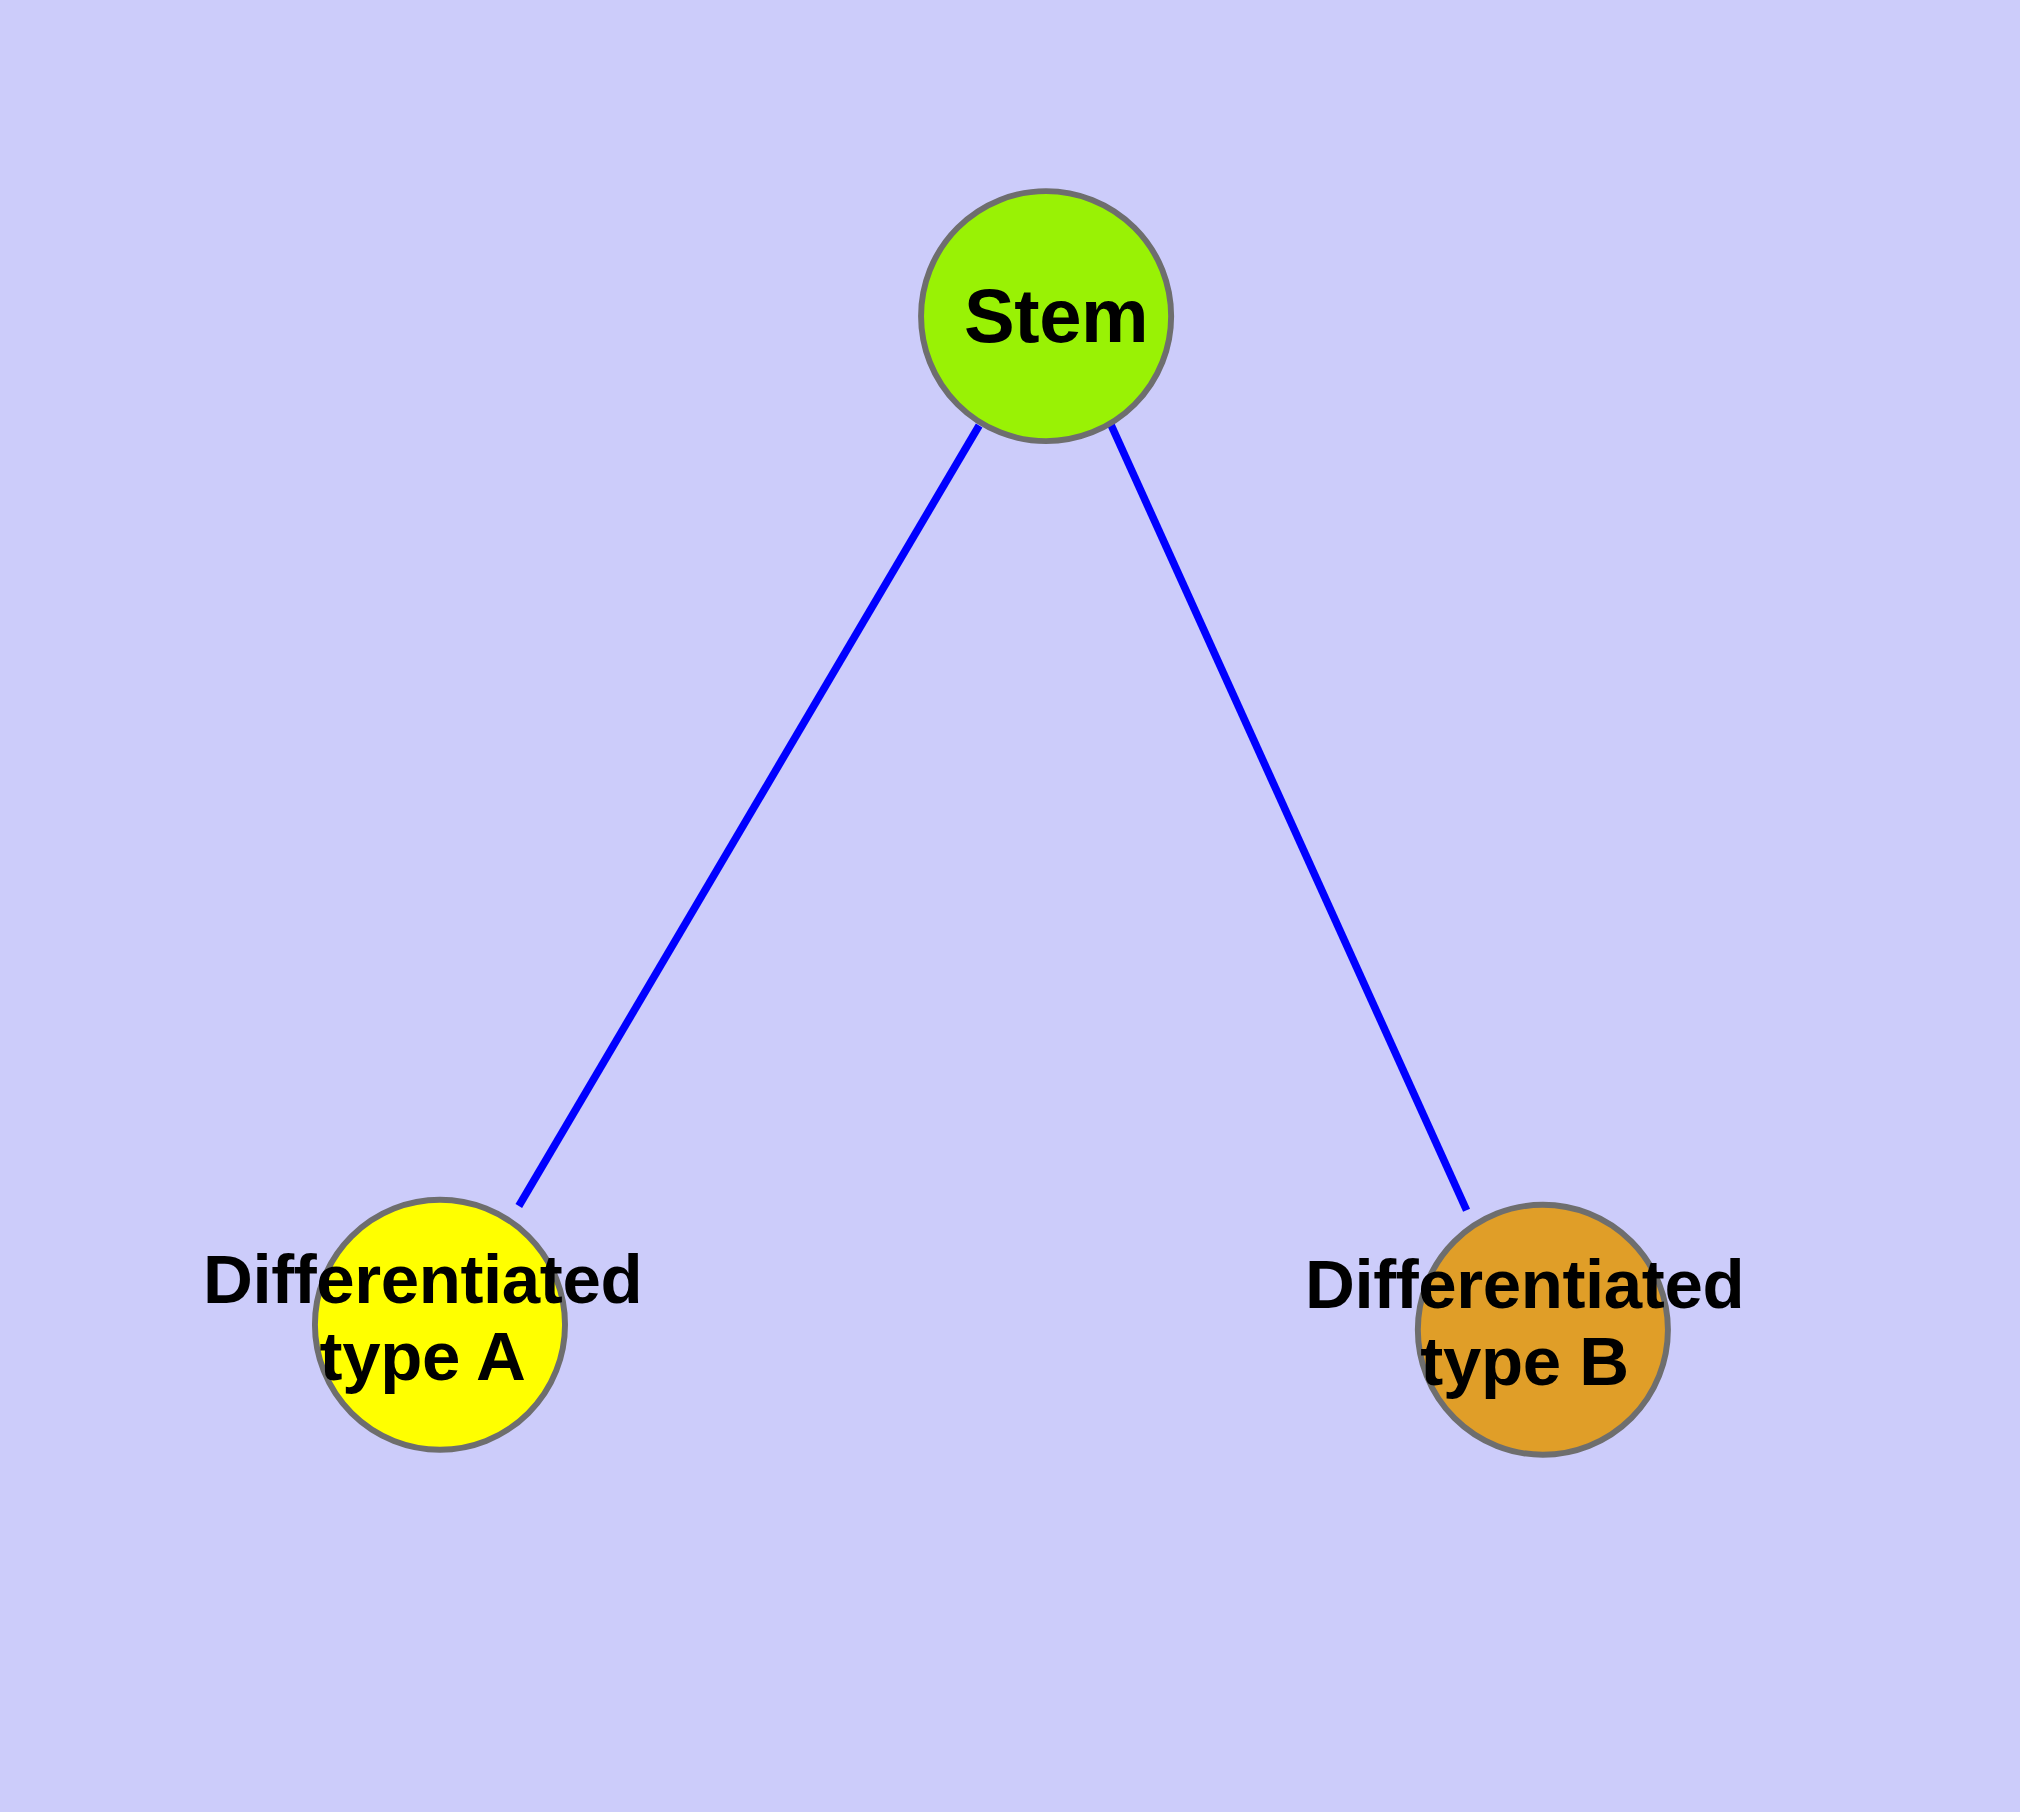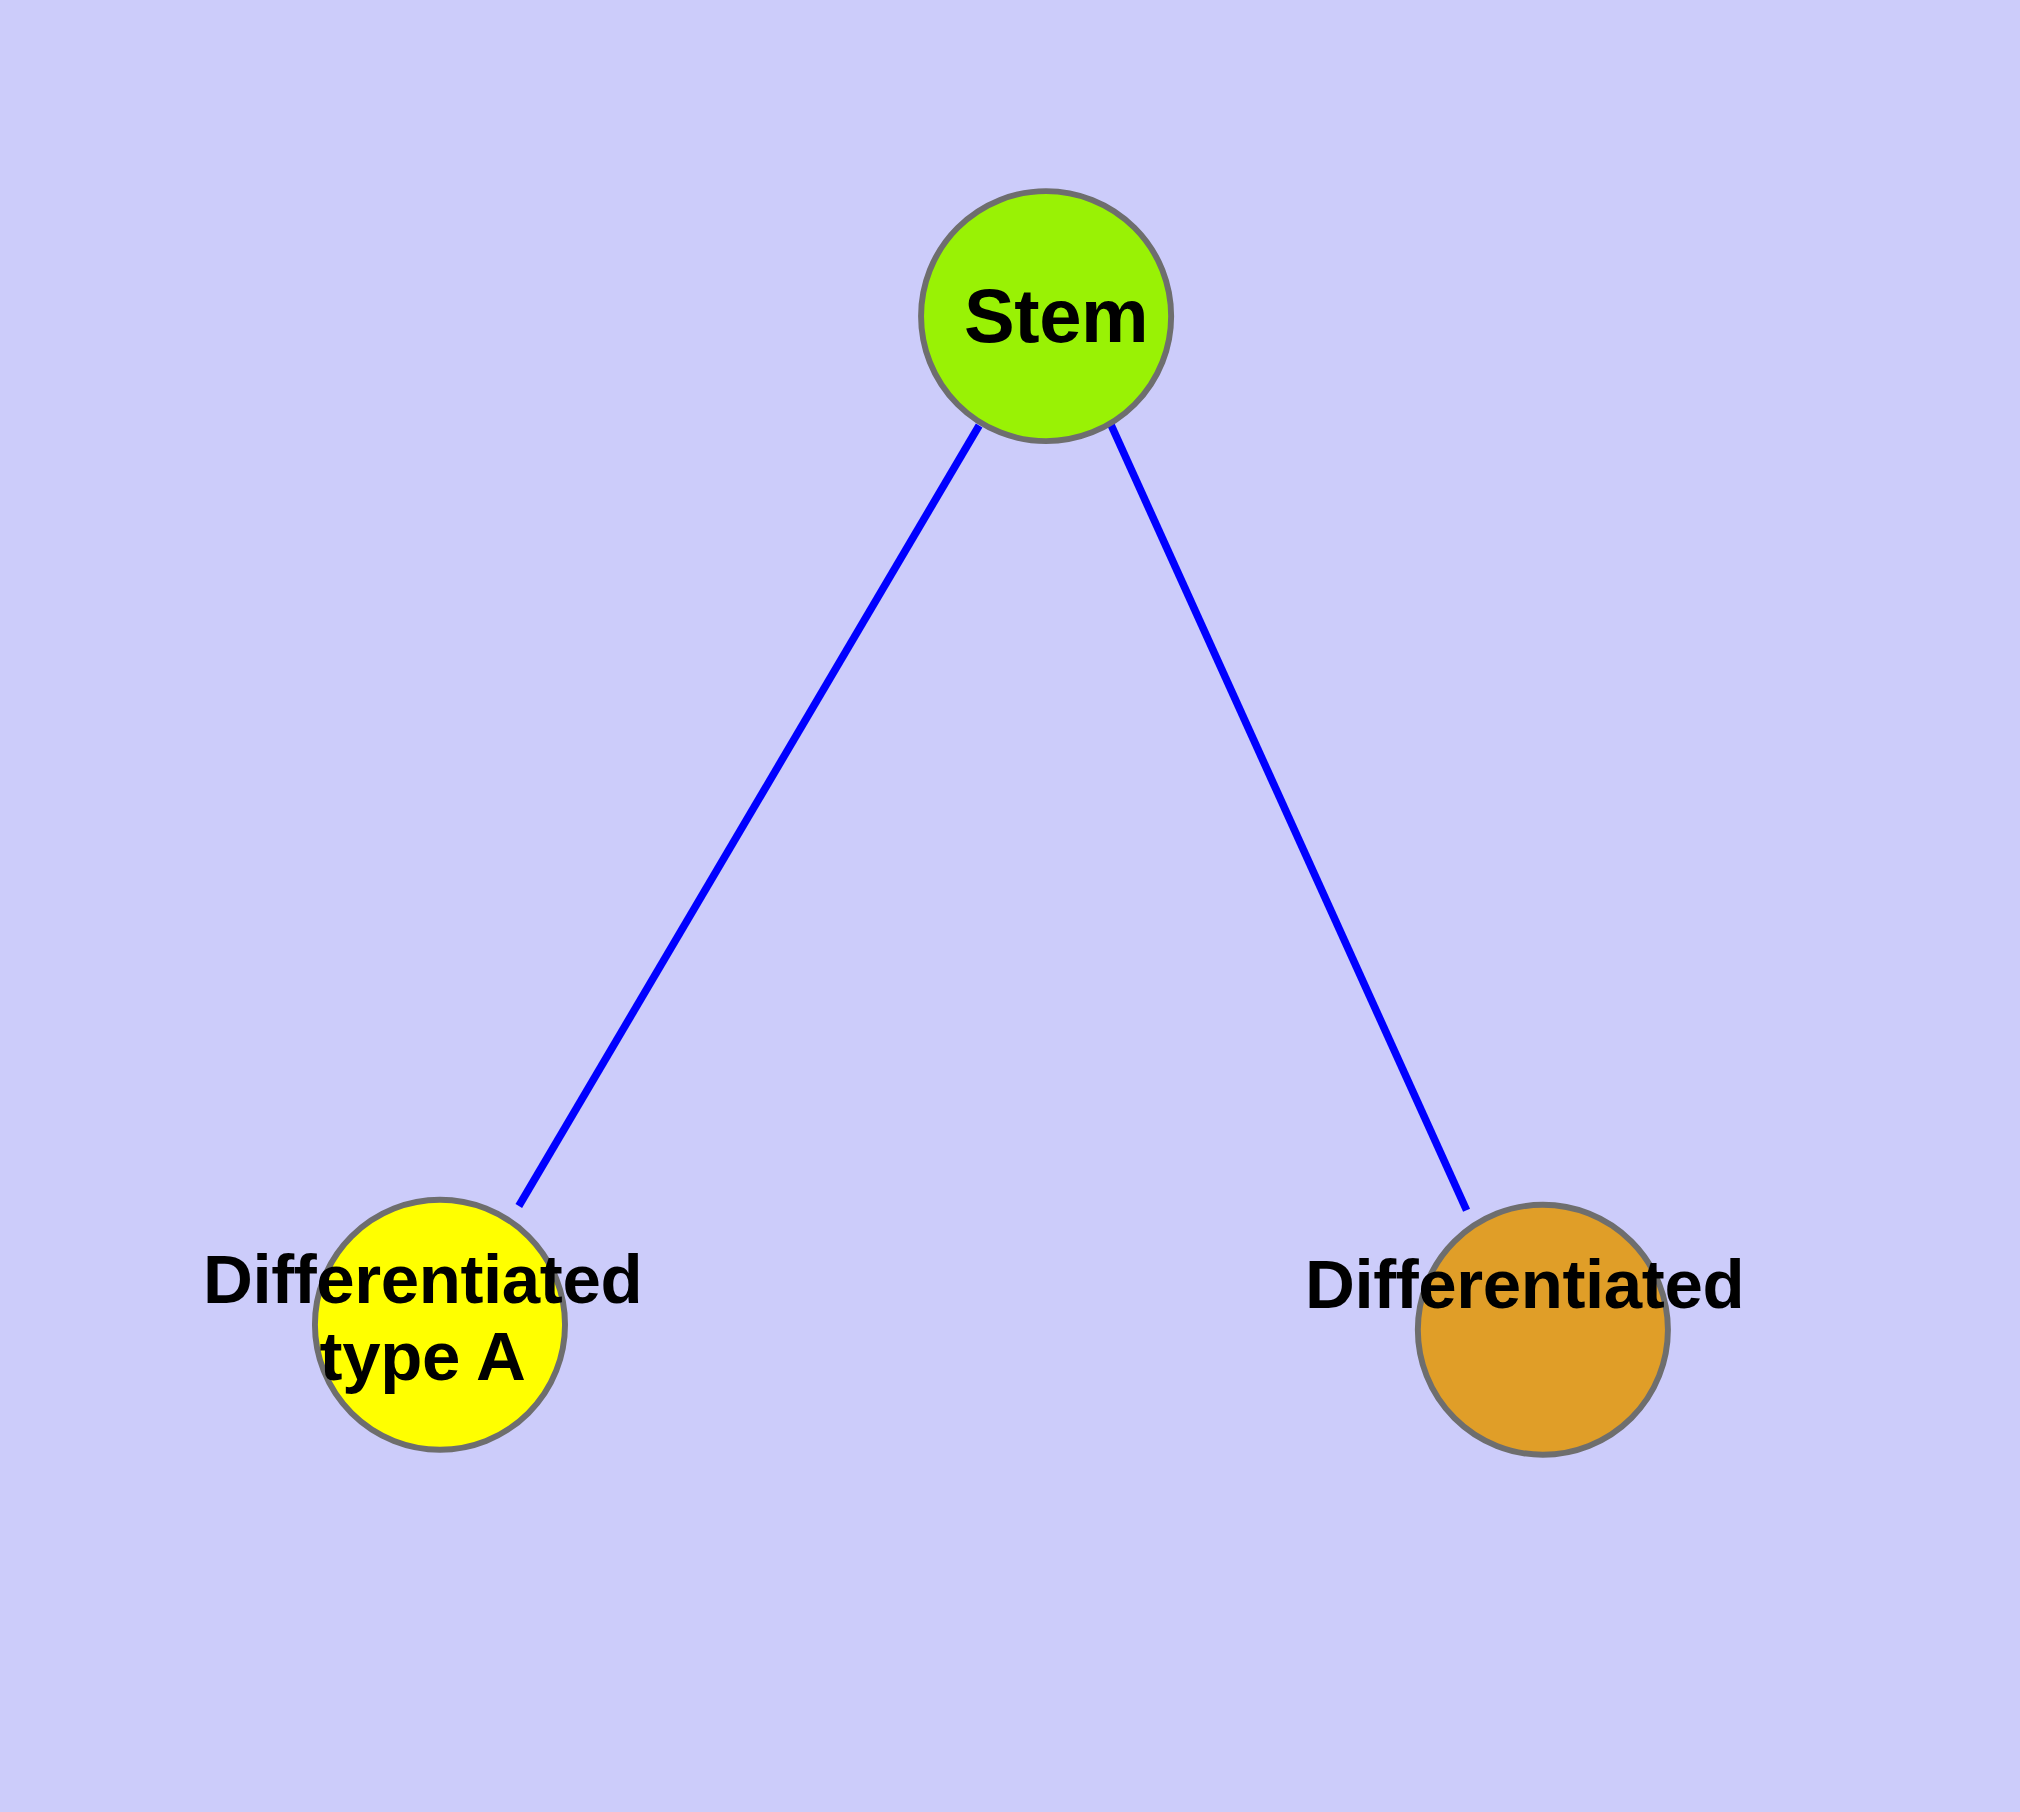--- a/index.html
+++ b/index.html
@@ -67,7 +67,7 @@
   <div id="label-layer">
       <div class="node-label root" style="color: rgb(0, 0, 0); left: 953px; top: 273px; margin-left: 11px;"><span style="display: block;">Stem</span></div>
       <div class="node-label leaf" style="color: rgb(0, 0, 0); left: 203px; top: 1241px;"><span style="display: block;">Differentiated</span><span style="display: block;">type A</span></div>
-      <div class="node-label leaf" style="color: rgb(0, 0, 0); left: 1305px; top: 1246px;"><span style="display: block;">Differentiated</span></div>
+      <div class="node-label leaf" style="color: rgb(0, 0, 0); left: 1305px; top: 1246px;"><span style="display: block;">Differentiated</span><span style="display: block;">type B</span></div>
     </div>
 
 </div>

